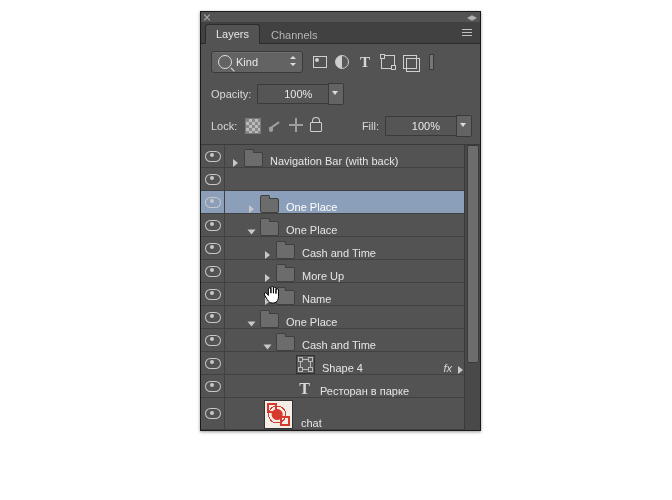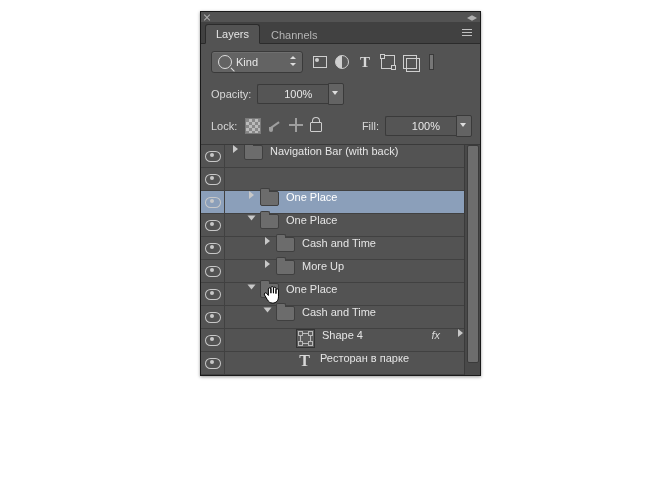--- a/index.html
+++ b/index.html
@@ -193,7 +193,7 @@
 .content {
   flex:1;
   display:flex;
-  align-items:flex-start;
+  align-items:flex-end;
   height:100%;
   padding-left: var(--indent, 0px);
   min-width:0;

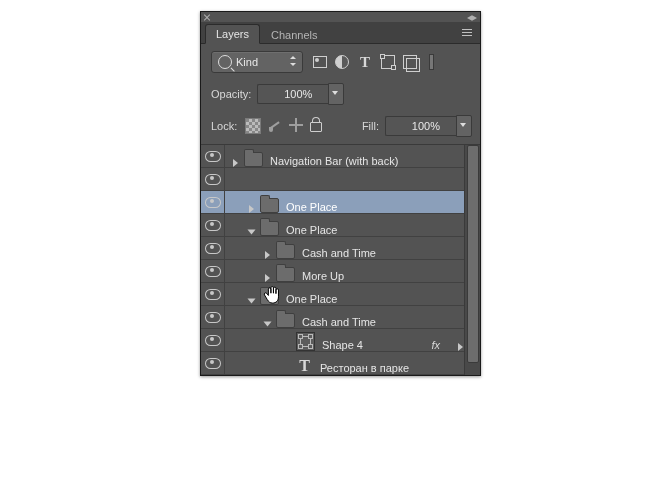--- a/index.html
+++ b/index.html
@@ -366,6 +366,16 @@
           <div class="vis-col">
             <div class="eye"></div>
           </div>
+          <div class="content" style="--indent: 39px;">
+            <div class="tri"></div>
+            <div class="folder"></div>
+            <span class="name">Name</span>
+          </div>
+        </div>
+        <div class="layer-row">
+          <div class="vis-col">
+            <div class="eye"></div>
+          </div>
           <div class="content" style="--indent: 23px;">
             <div class="tri down"></div>
             <div class="folder"></div>

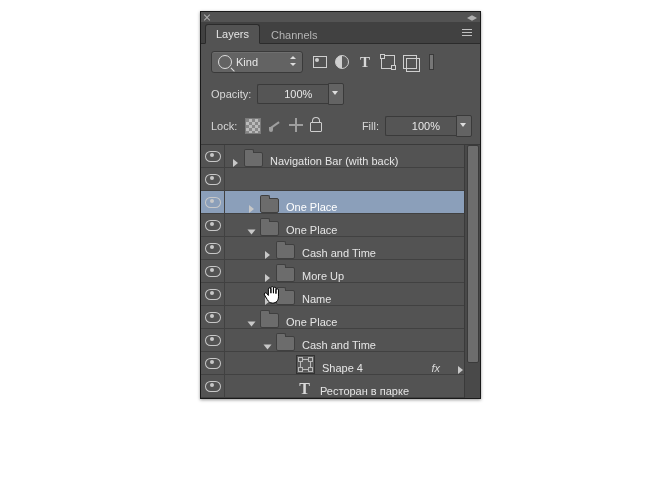--- a/index.html
+++ b/index.html
@@ -238,7 +238,7 @@
 .img-thumb::before{content:"";position:absolute;left:2px;top:2px;width:6px;height:6px;border:2px solid #d63a2f;}
 .img-thumb::after{content:"";position:absolute;right:2px;bottom:2px;width:6px;height:6px;border:2px solid #d63a2f;}
 .name { color:#e5e5e5; font-size:11px; white-space:nowrap; overflow:hidden; text-overflow:ellipsis;}
-.fx { margin-left:auto; margin-right:18px; font-style:italic; color:#d8d8d8; font-size:11px;}
+.fx { margin-left:auto; margin-right:6px; font-style:italic; color:#d8d8d8; font-size:11px;}
 .fx-tri{width:0;height:0;border-top:4px solid transparent;border-bottom:4px solid transparent;border-left:5px solid #c8c8c8;margin-right:2px;}
 .cursor {
   position:absolute;

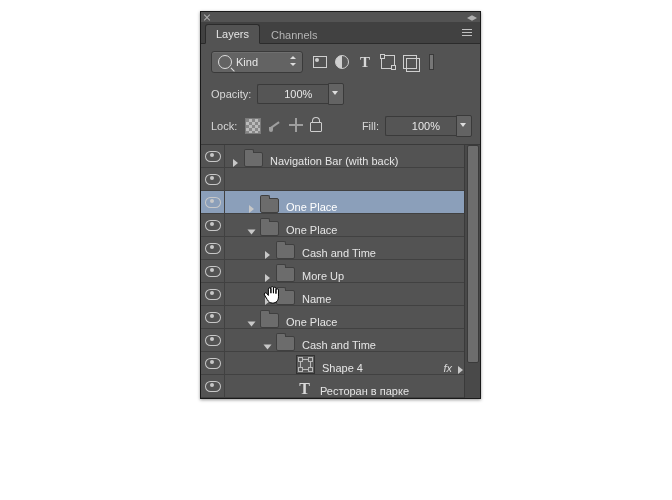--- a/index.html
+++ b/index.html
@@ -417,6 +417,15 @@
             <span class="name">Ресторан в парке</span>
           </div>
         </div>
+        <div class="layer-row tall">
+          <div class="vis-col">
+            <div class="eye"></div>
+          </div>
+          <div class="content" style="--indent: 39px;">
+            <div class="img-thumb"></div>
+            <span class="name">chat</span>
+          </div>
+        </div>
       </div>
     <div class="scrolltrack">
       <div class="scrollthumb"></div>

